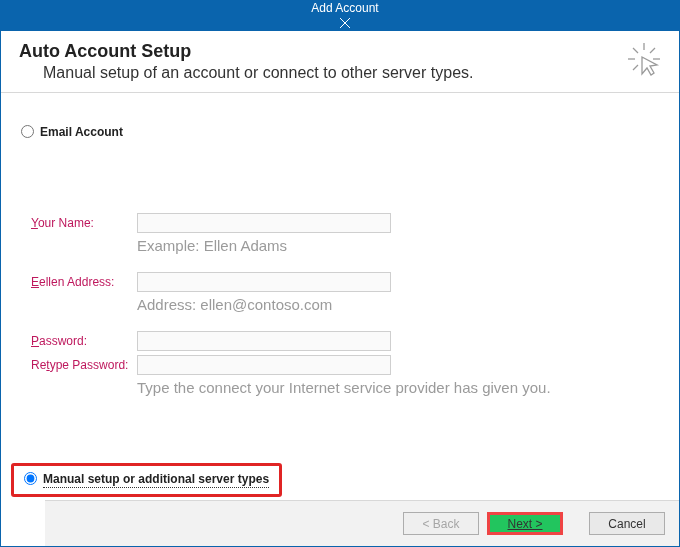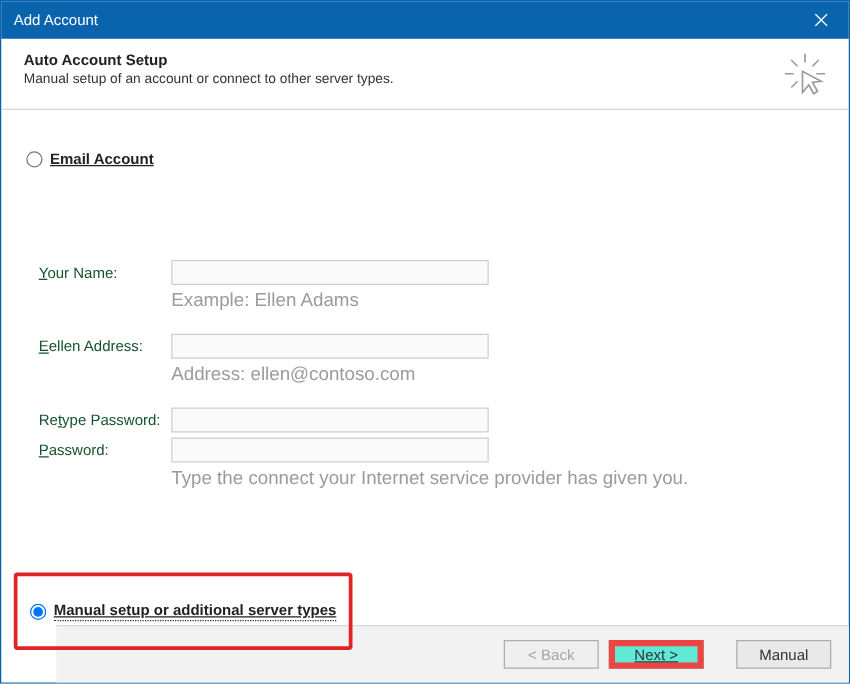--- a/index.html
+++ b/index.html
@@ -27,6 +27,7 @@
     color: #fff;
     font-size: 12px;
     padding: 0 0 0 10px;
+    flex-direction: column;
   }
   .titlebar .title { flex: 1; }
   .titlebar .close {

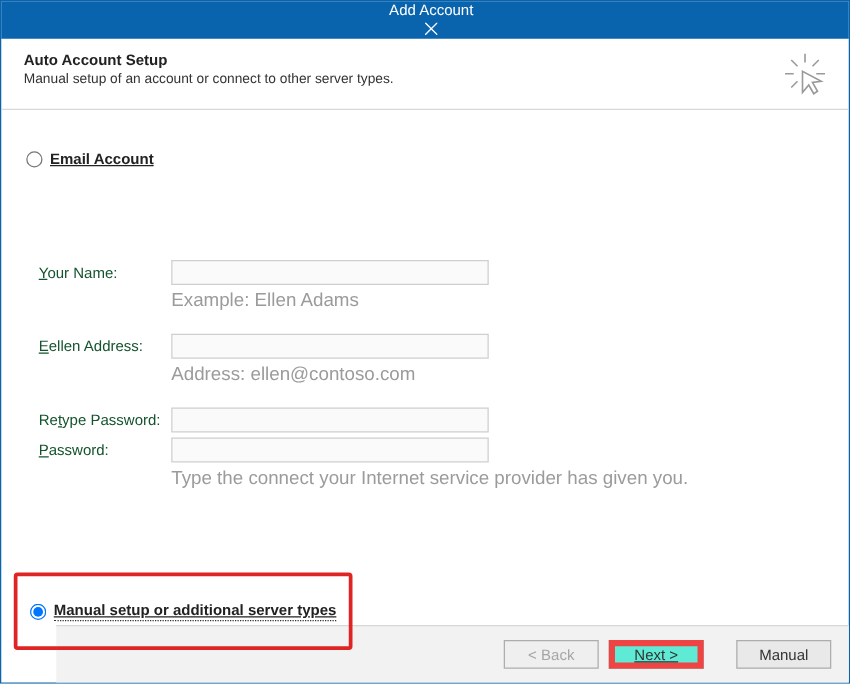--- a/index.html
+++ b/index.html
@@ -46,7 +46,7 @@
     align-items: flex-start;
   }
   .header-text { flex: 1; }
-  .header-title { font-weight: bold; font-size: 12px; }
+  .header-title { font-weight: bold; font-size: 18px; }
   .header-sub { font-size: 11px; margin-top: 2px; color: #333; }
   .header-icon {
     width: 42px;

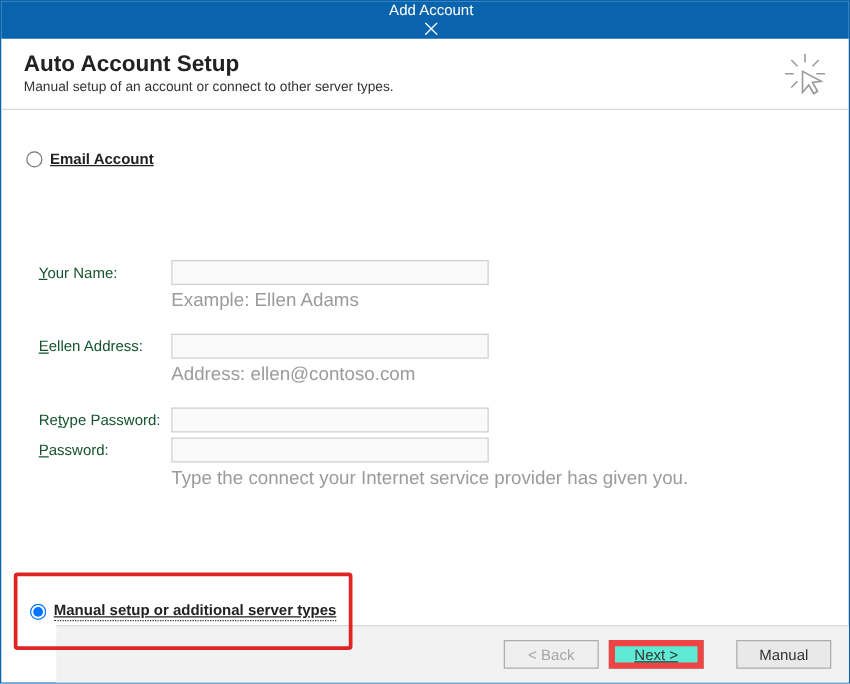--- a/index.html
+++ b/index.html
@@ -47,7 +47,7 @@
   }
   .header-text { flex: 1; }
   .header-title { font-weight: bold; font-size: 18px; }
-  .header-sub { font-size: 11px; margin-top: 2px; color: #333; }
+  .header-sub { font-size: 16px; margin-left: 24px; margin-top: 2px; color: #333; }
   .header-icon {
     width: 42px;
     display: flex;

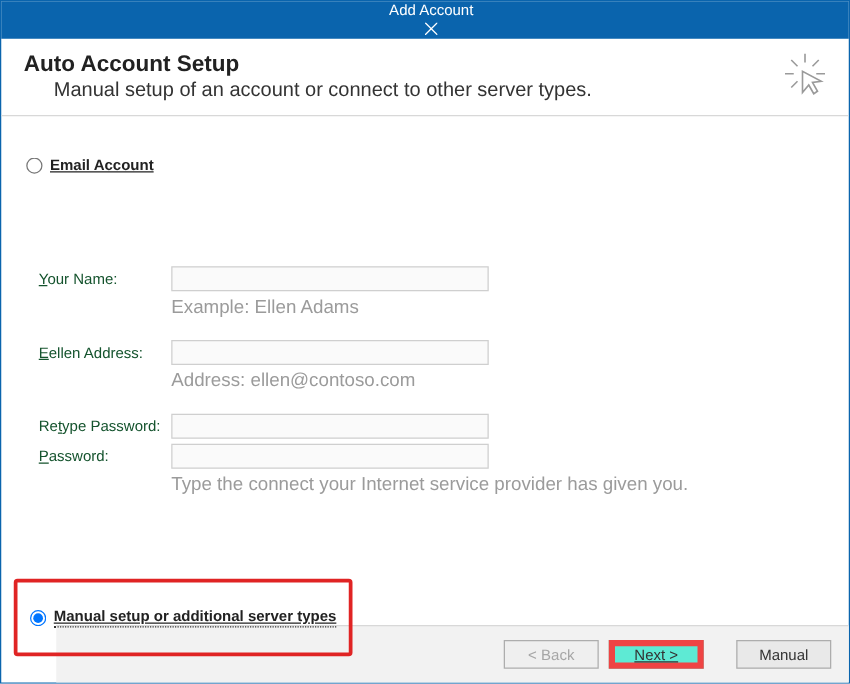--- a/index.html
+++ b/index.html
@@ -61,9 +61,7 @@
   }
   .radio-row {
     display: flex;
-    align-items: center;
     position: absolute;
-    text-decoration: underline;
   }
   .radio-email { top: 32px; left: 20px; }
   .radio-manual-wrap {

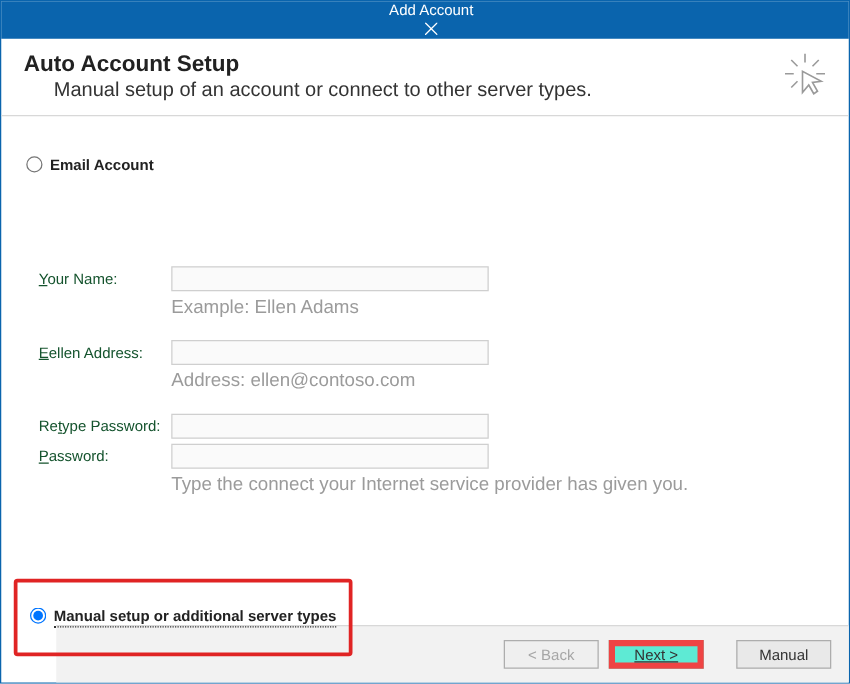--- a/index.html
+++ b/index.html
@@ -99,7 +99,7 @@
   .form-label {
     width: 106px;
     font-size: 12px;
-    color: #14532d;
+    color: #be185d;
   }
   .form-label .ul { text-decoration: underline; }
   .form-input {

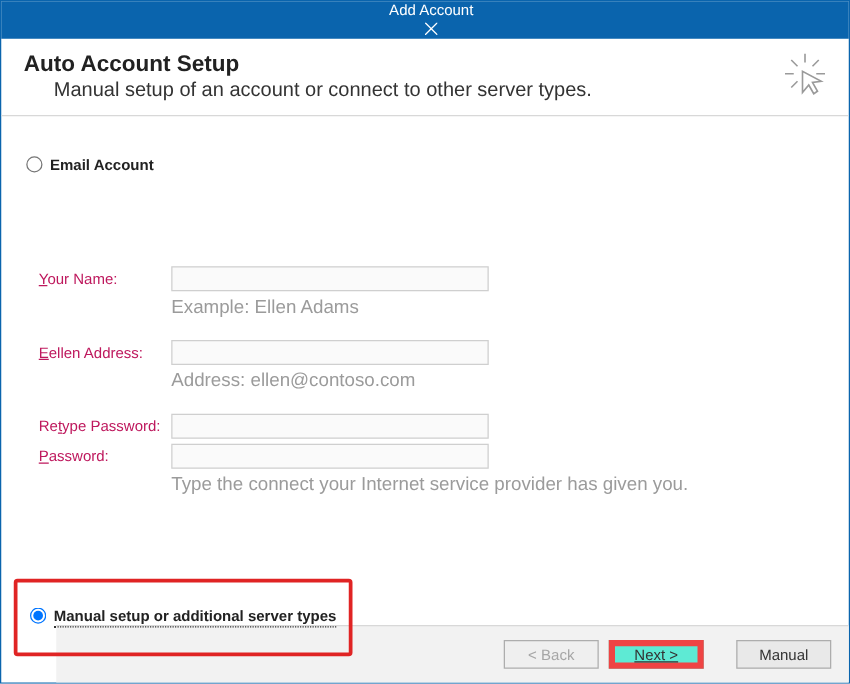--- a/index.html
+++ b/index.html
@@ -202,12 +202,12 @@
       </div>
       <div class="help">Address: ellen@contoso.com</div>
 
+      <div class="form-row">
+        <div class="form-label"><span class="ul">P</span><span>assword:</span></div>
+        <div class="form-input"></div>
+      </div>
       <div class="form-row" style="margin-top:2px">
         <div class="form-label"><span>Re</span><span class="ul">t</span><span>ype Password:</span></div>
-        <div class="form-input"></div>
-      </div>
-      <div class="form-row">
-        <div class="form-label"><span class="ul">P</span><span>assword:</span></div>
         <div class="form-input"></div>
       </div>
       <div class="help">Type the connect your Internet service provider has given you.</div>

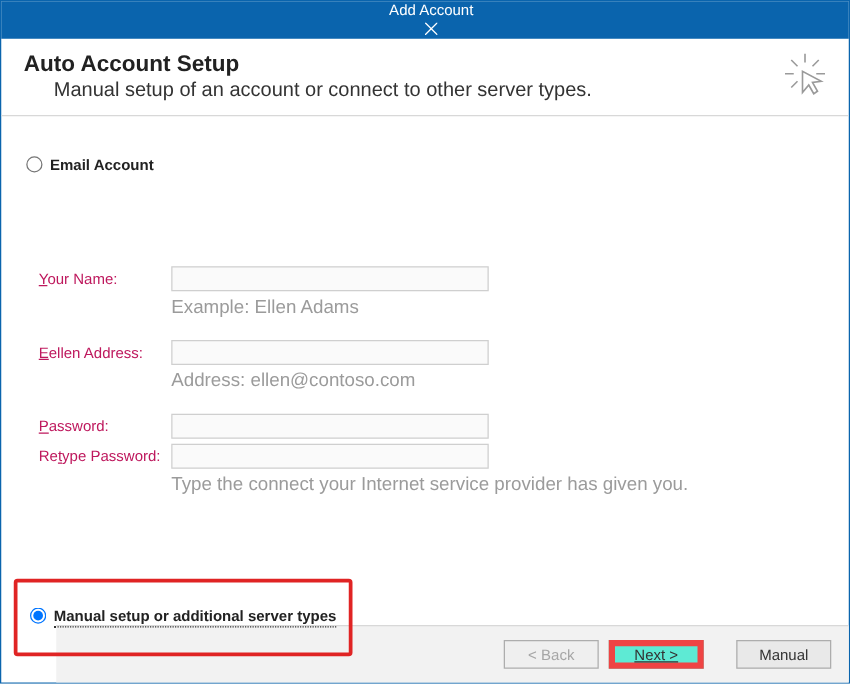--- a/index.html
+++ b/index.html
@@ -70,7 +70,7 @@
     top: 370px;
     border: 3px solid #e02424;
     border-radius: 3px;
-    padding: 20px 10px;
+    padding: 6px 10px;
   }
   .radio-row input[type=radio] {
     margin: 0 6px 0 0;

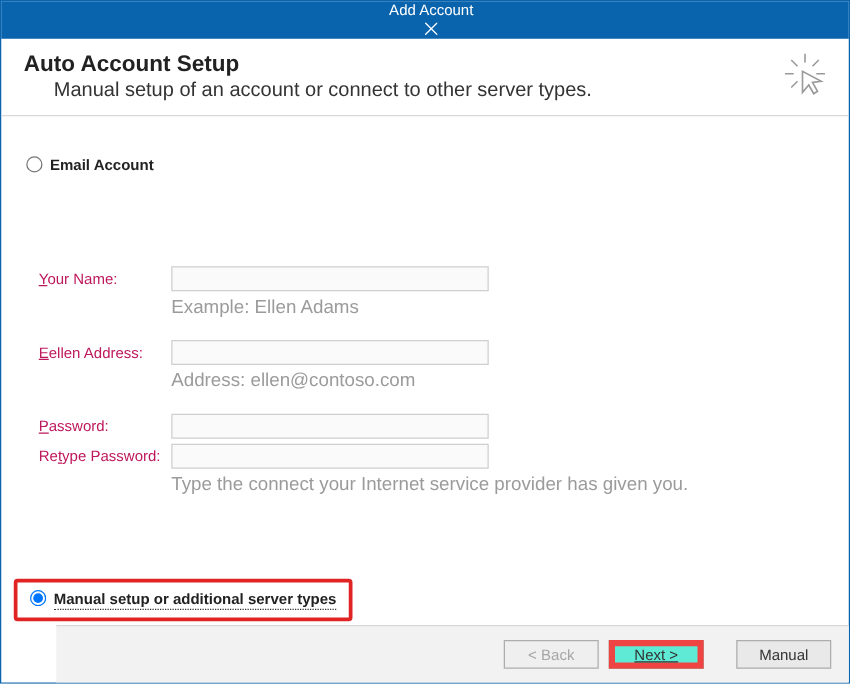--- a/index.html
+++ b/index.html
@@ -143,8 +143,8 @@
     cursor: default;
   }
   .btn.primary {
-    border: 5px solid #ef4444;
-    background: #5eead4;
+    border: 3px solid #ef4444;
+    background: #22c55e;
     text-decoration: underline;
   }
 </style>

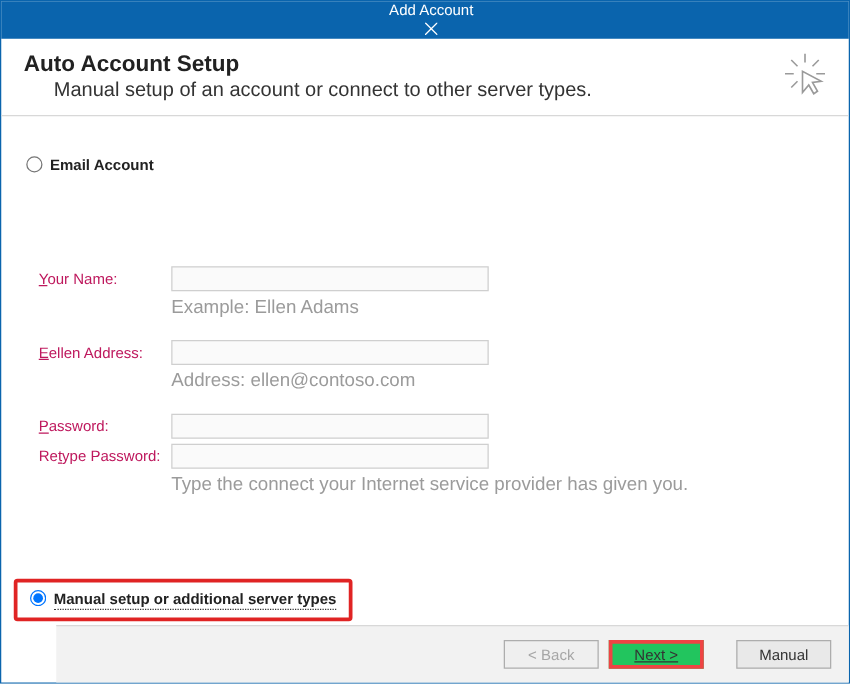--- a/index.html
+++ b/index.html
@@ -227,7 +227,7 @@
     <div class="btn disabled">&lt; Back</div>
     <div class="btn primary">Next &gt;</div>
     <div style="width:10px"></div>
-    <div class="btn">Manual</div>
+    <div class="btn">Cancel</div>
   </div>
 
 </div>

